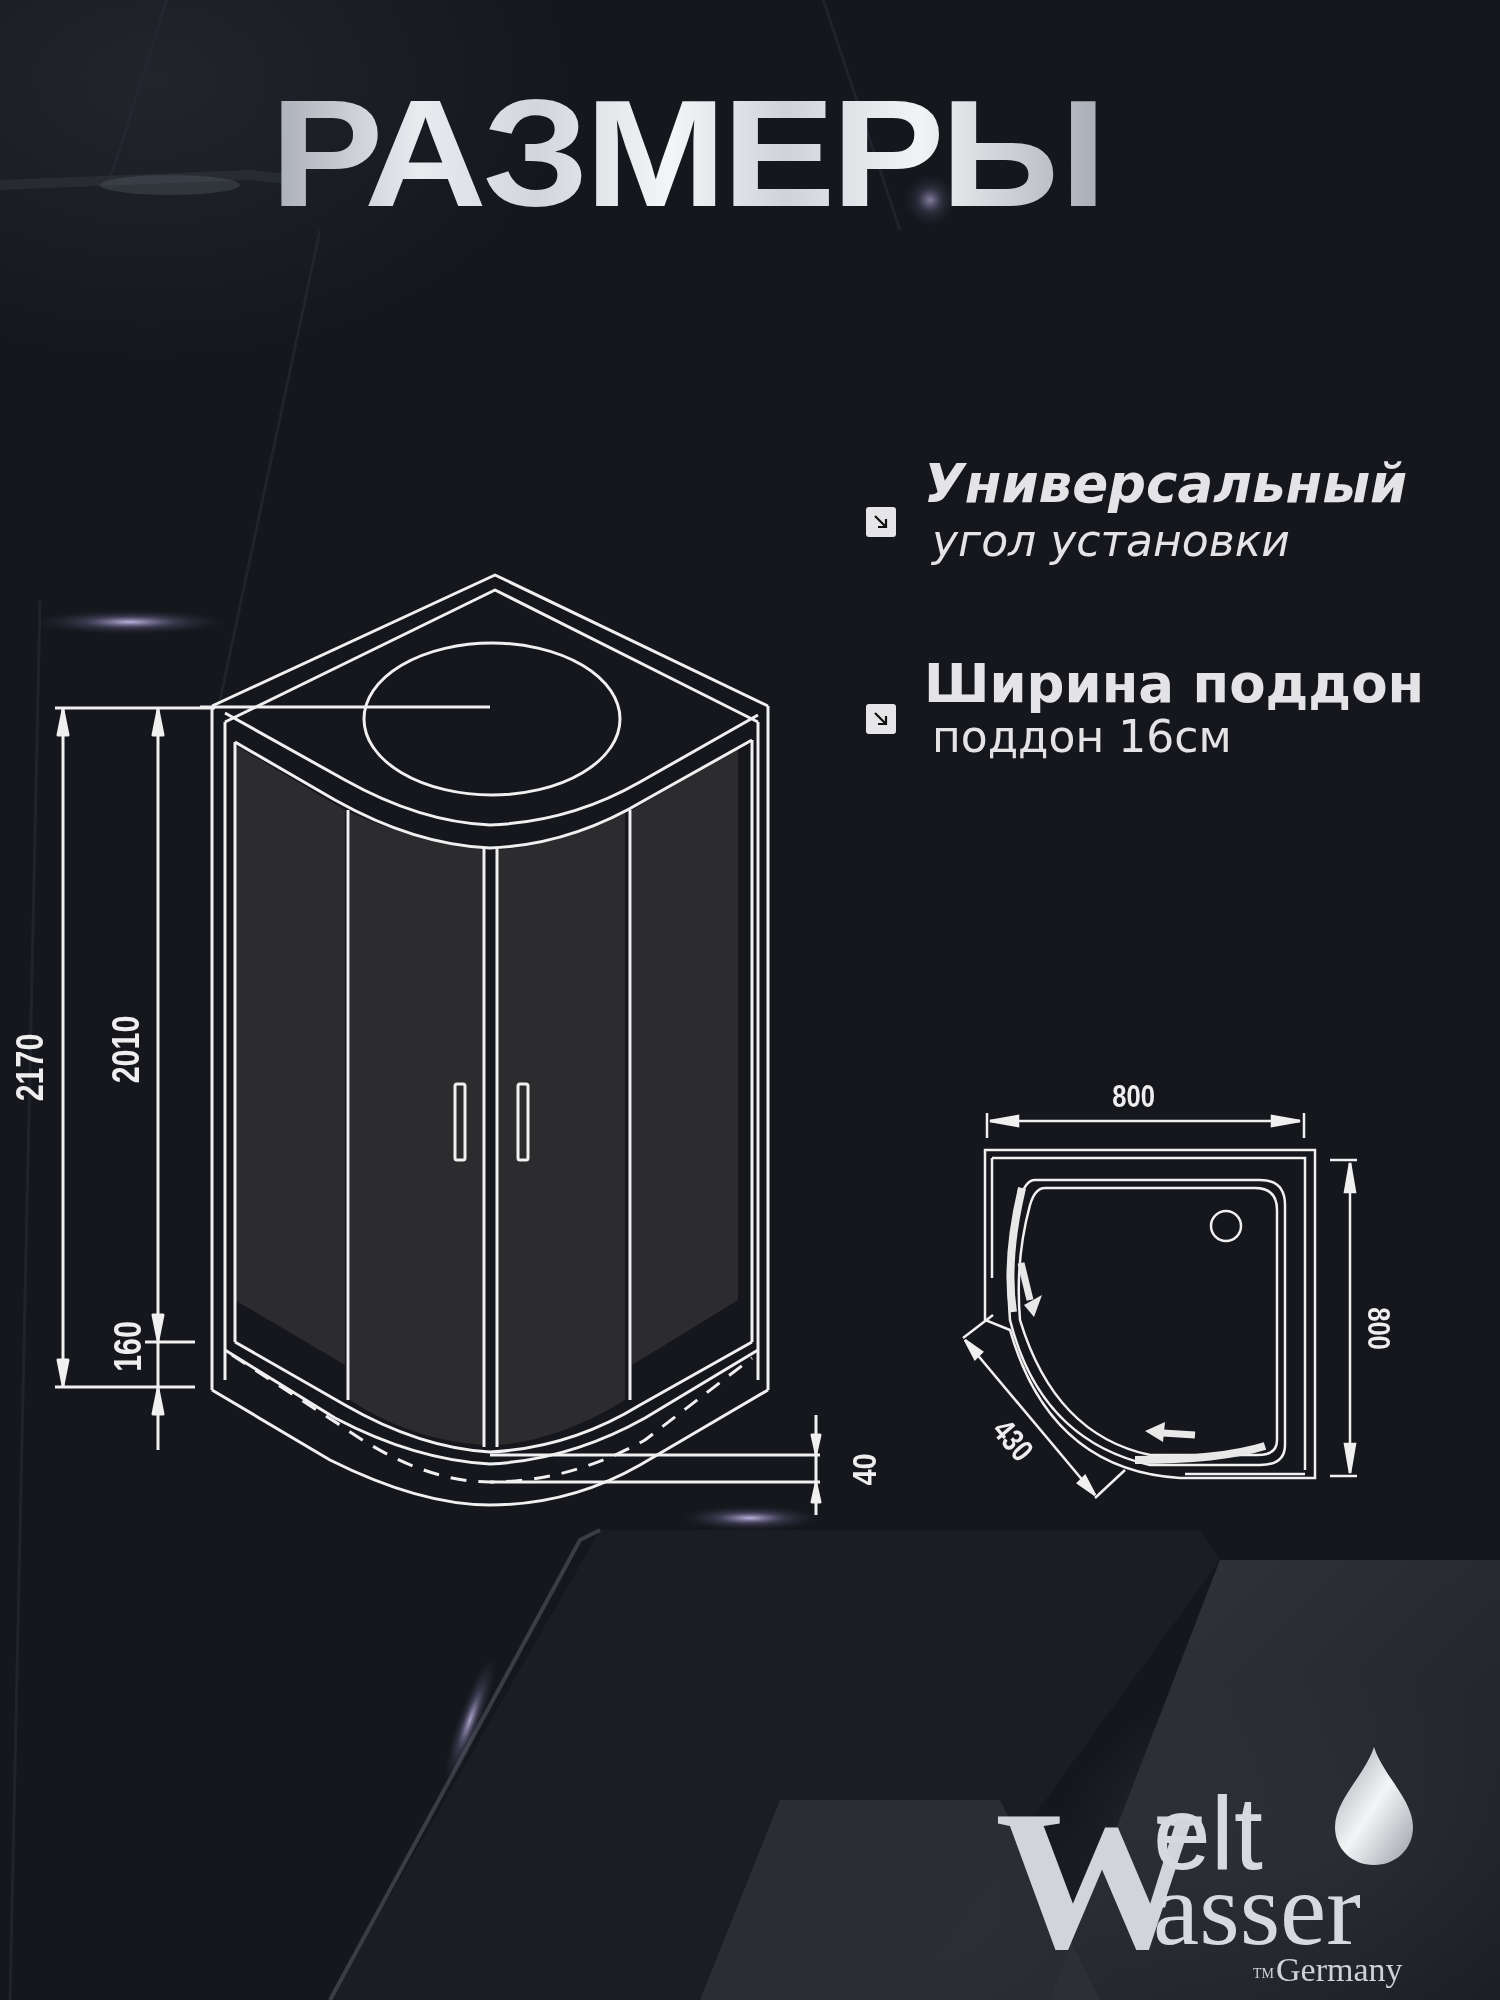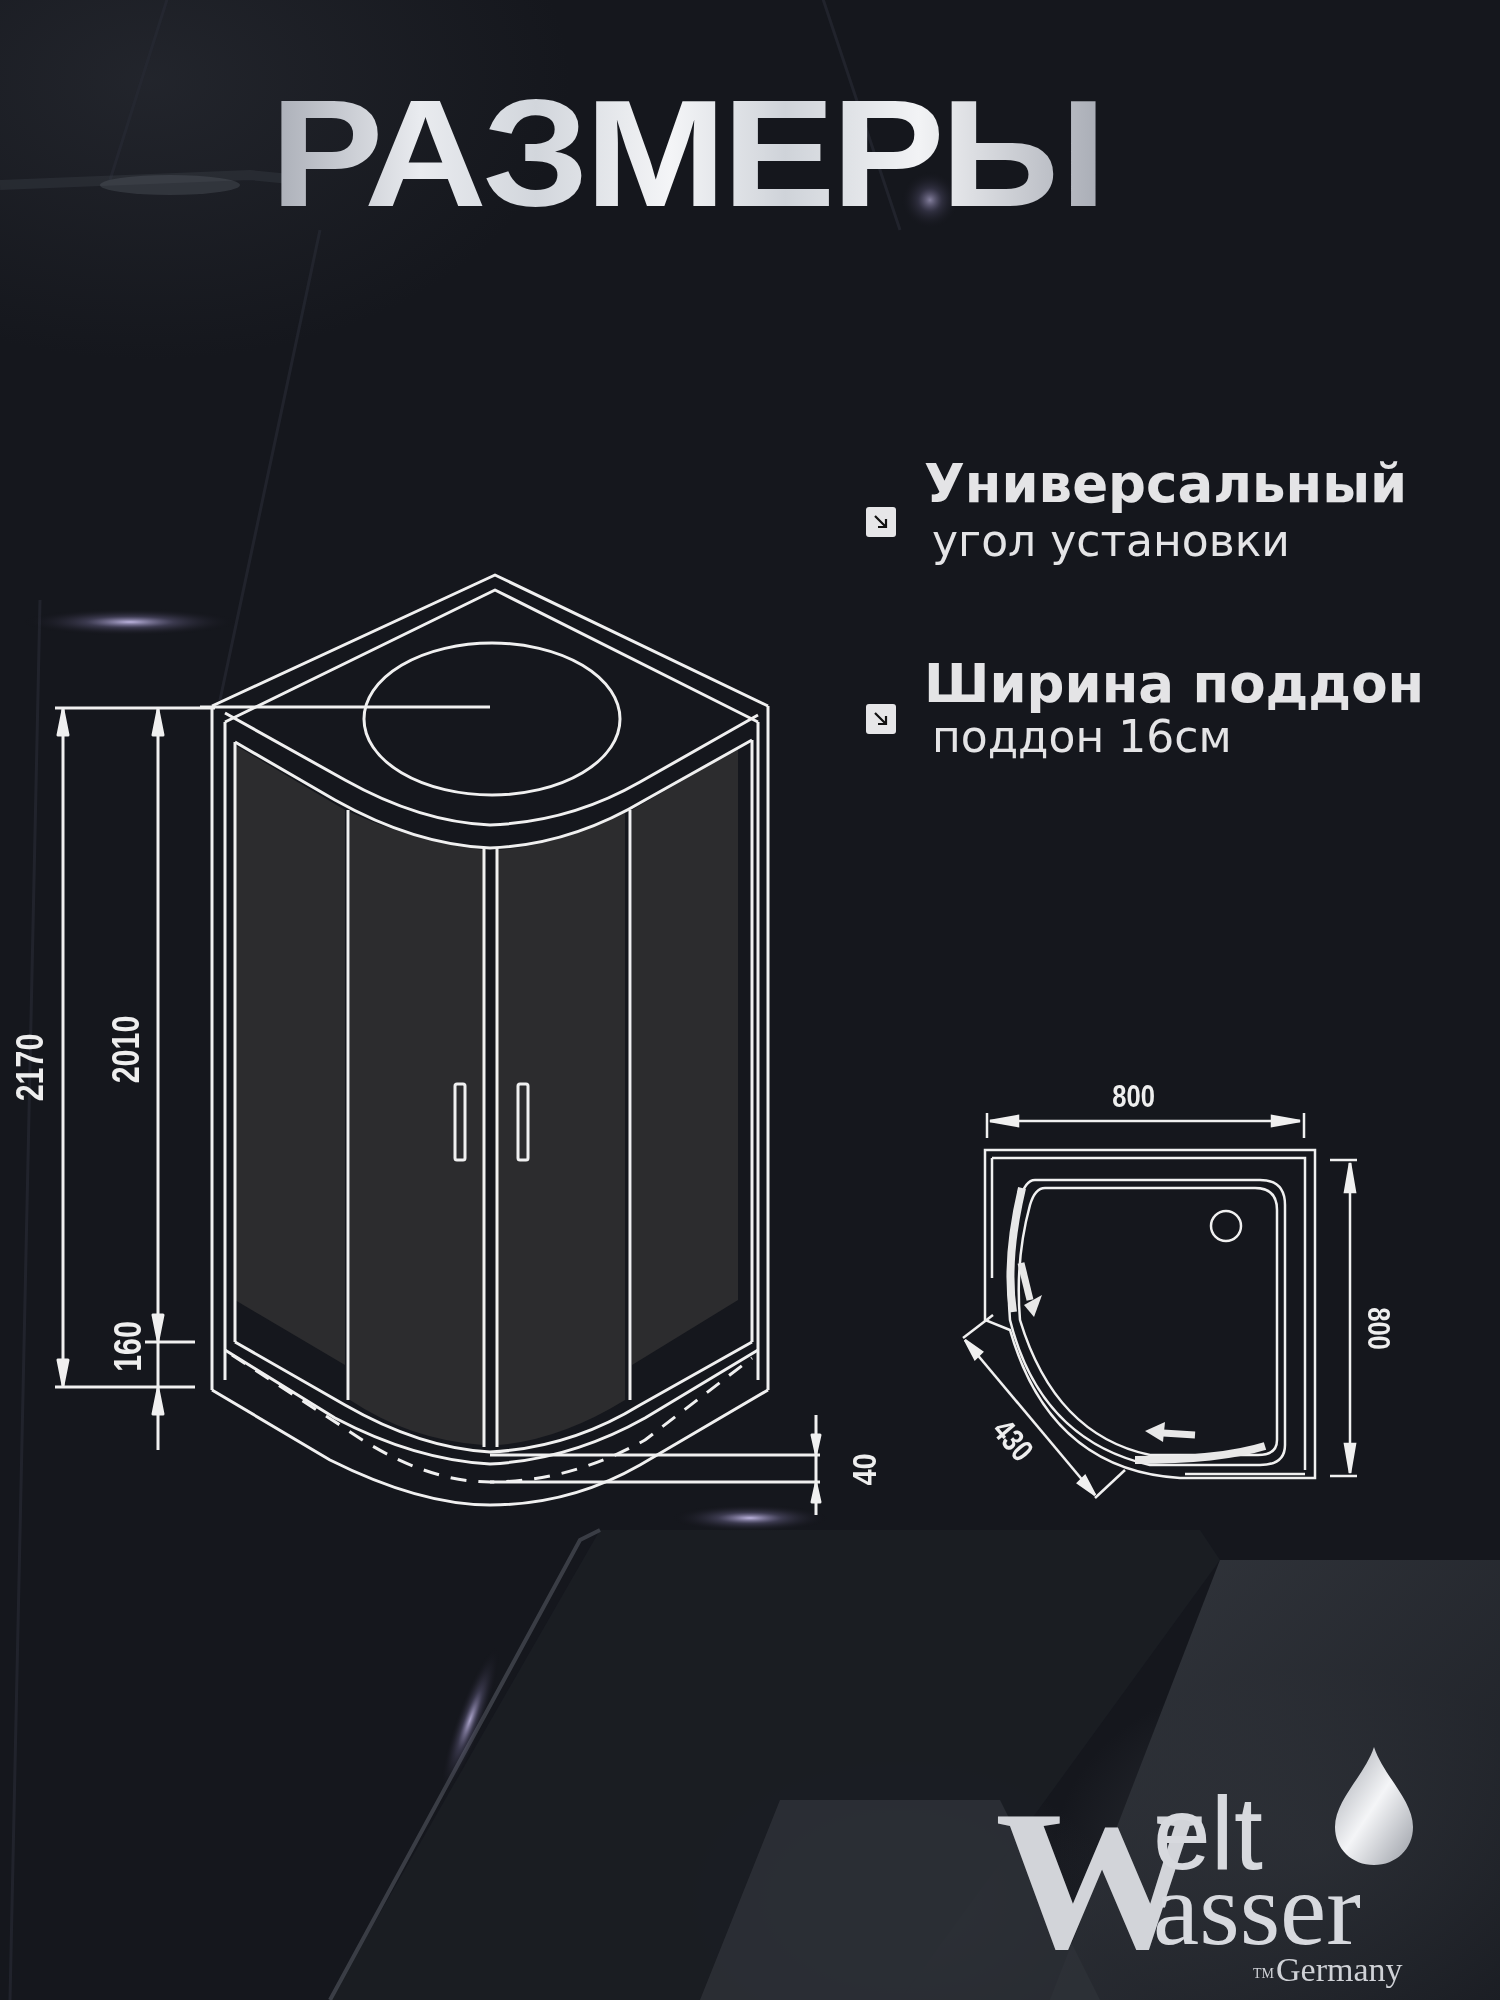--- a/index.html
+++ b/index.html
@@ -68,7 +68,7 @@
   </div>
 
   <div class="features">
-    <div class="feature" style="height:200px;">
+    <div class="feature" style="height:200px;font-style:italic;">
       <div class="feature-badge" style="top:52px;">
         <svg viewBox="0 0 18 18">
             <path d="M3 3 L14 14 M14 6 L14 14 L6 14" stroke="#111" stroke-width="2.2" fill="none"></path>

